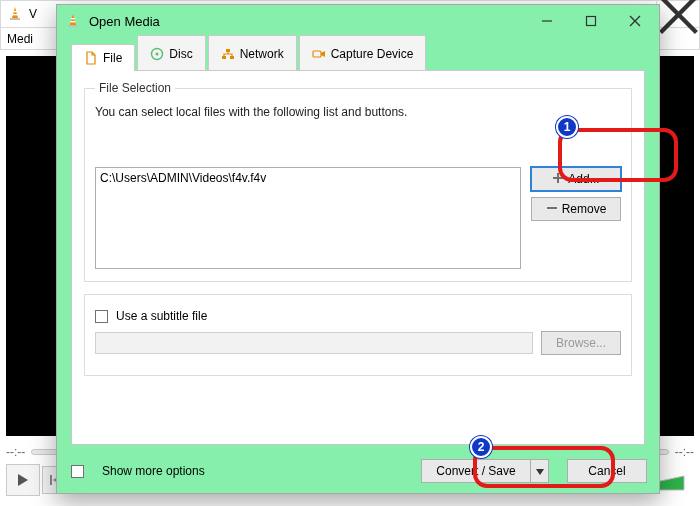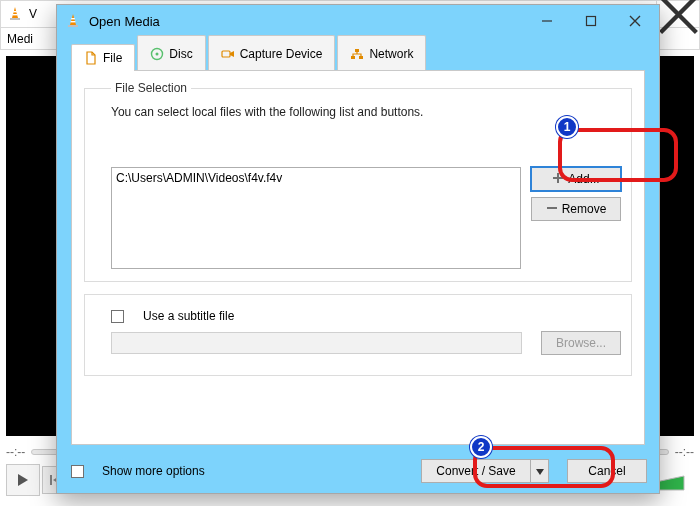--- a/index.html
+++ b/index.html
@@ -25,7 +25,7 @@
   
   .dialog {
     position:absolute; left:56px; top:4px; width:604px; height:490px;
-    background:#7dd3fc; border:1px solid #a7a7a7;
+    background:#86efac; border:1px solid #a7a7a7;
     box-shadow: 0 8px 24px rgba(0,0,0,0.35);
     display:flex; flex-direction:column;justify-content:center;
   }

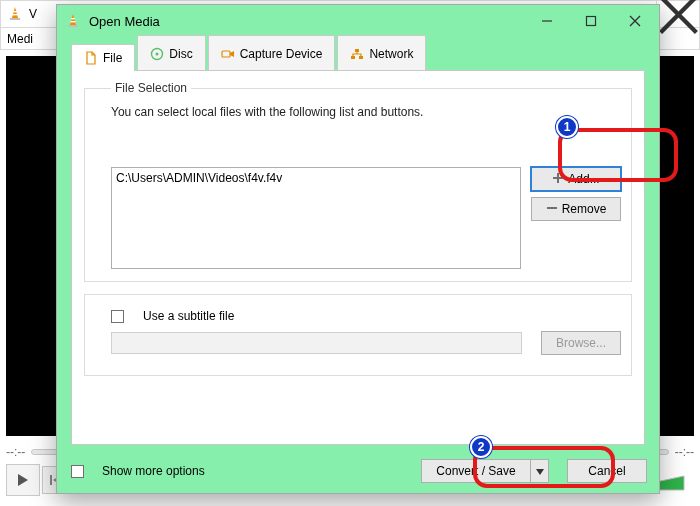--- a/index.html
+++ b/index.html
@@ -194,15 +194,6 @@
       <div class="tab">
         <span class="ico">
             <svg viewBox="0 0 14 14">
-              <rect x="1" y="4" width="8" height="6" rx="1" fill="none" stroke="#e08a00" stroke-width="1.2"></rect>
-              <polygon points="9,6 13,4 13,10 9,8" fill="#e08a00"></polygon>
-            </svg>
-          </span>
-        <span>Capture Device</span>
-      </div>
-      <div class="tab">
-        <span class="ico">
-            <svg viewBox="0 0 14 14">
               <rect x="1" y="9" width="4" height="3" fill="#e08a00"></rect>
               <rect x="9" y="9" width="4" height="3" fill="#e08a00"></rect>
               <rect x="5" y="2" width="4" height="3" fill="#e08a00"></rect>
@@ -210,6 +201,15 @@
             </svg>
           </span>
         <span>Network</span>
+      </div>
+      <div class="tab">
+        <span class="ico">
+            <svg viewBox="0 0 14 14">
+              <rect x="1" y="4" width="8" height="6" rx="1" fill="none" stroke="#e08a00" stroke-width="1.2"></rect>
+              <polygon points="9,6 13,4 13,10 9,8" fill="#e08a00"></polygon>
+            </svg>
+          </span>
+        <span>Capture Device</span>
       </div>
     </div>
 

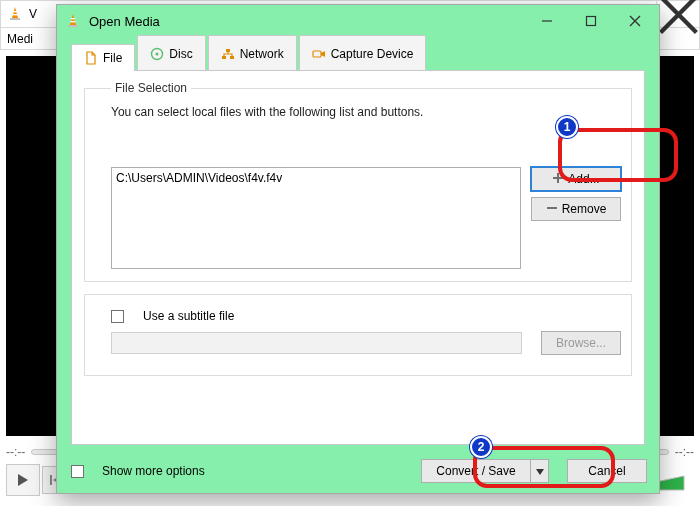--- a/index.html
+++ b/index.html
@@ -45,7 +45,7 @@
 
   .tabpage { border:1px solid #c9c9c9; border-top:none; padding:10px 12px 14px 12px; flex:1; background:#fff; }
 
-  fieldset.group { border:1px solid #dcdcdc; padding:8px 10px 12px 26px; margin:0 0 12px 0; }
+  fieldset.group { border:1px solid #dcdcdc; padding:8px 10px 12px 10px; margin:0 0 12px 0; }
   fieldset.group legend { padding:0 4px; color:#333; }
 
   .hint { margin:2px 0 8px 0; color:#222; }

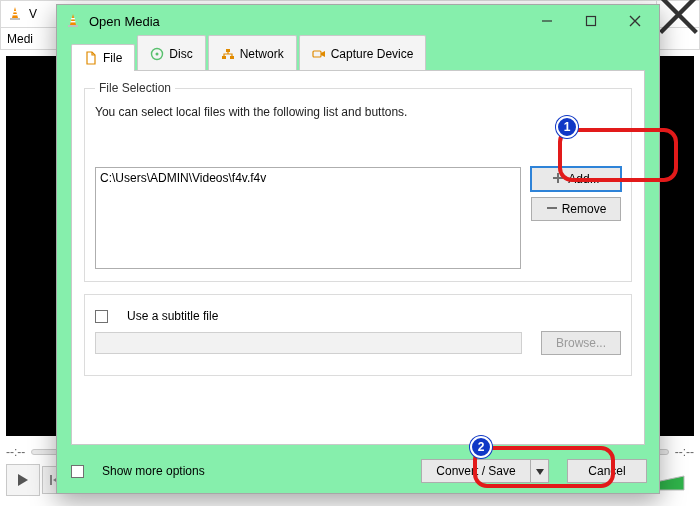--- a/index.html
+++ b/index.html
@@ -63,7 +63,7 @@
   button.win.focus { outline:2px solid #2e83d8; outline-offset:-1px; }
   button.win[disabled] { color:#9a9a9a; }
 
-  .sub-row { display:flex; align-items:center; gap:19px; margin:6px 0 8px 0; }
+  .sub-row { display:flex; align-items:center; gap:8px; margin:6px 0 8px 0; }
   .sub-path { flex:1; height:22px; border:1px solid #d0d0d0; background:#f2f2f2; }
   .cbx { width:13px; height:13px; border:1px solid #707070; background:#fff; display:inline-block; }
 

